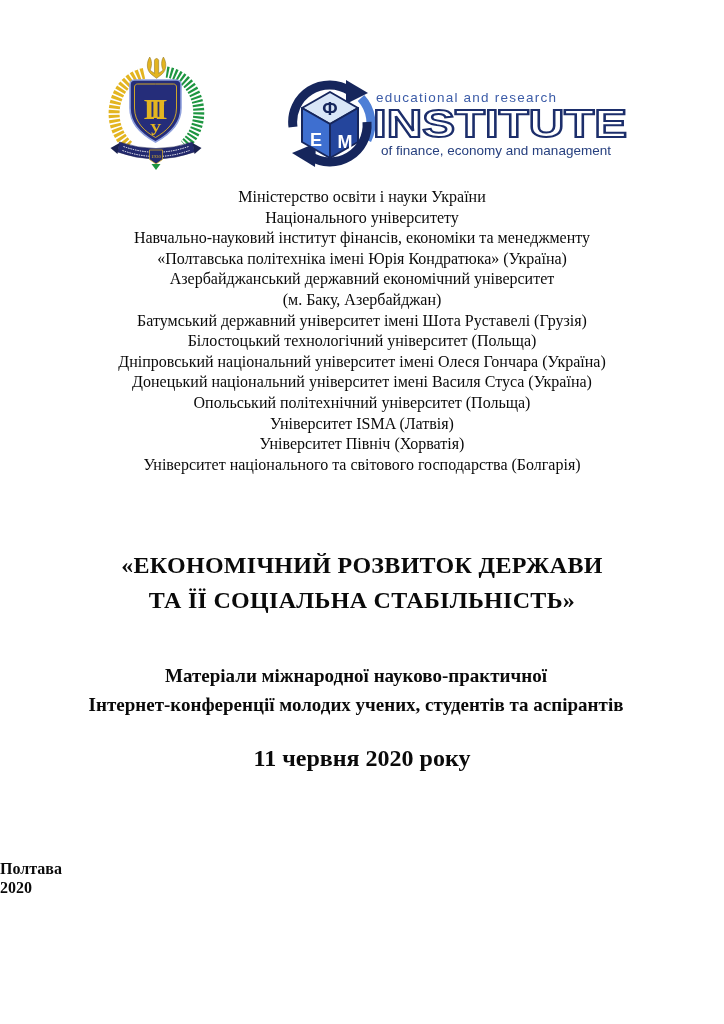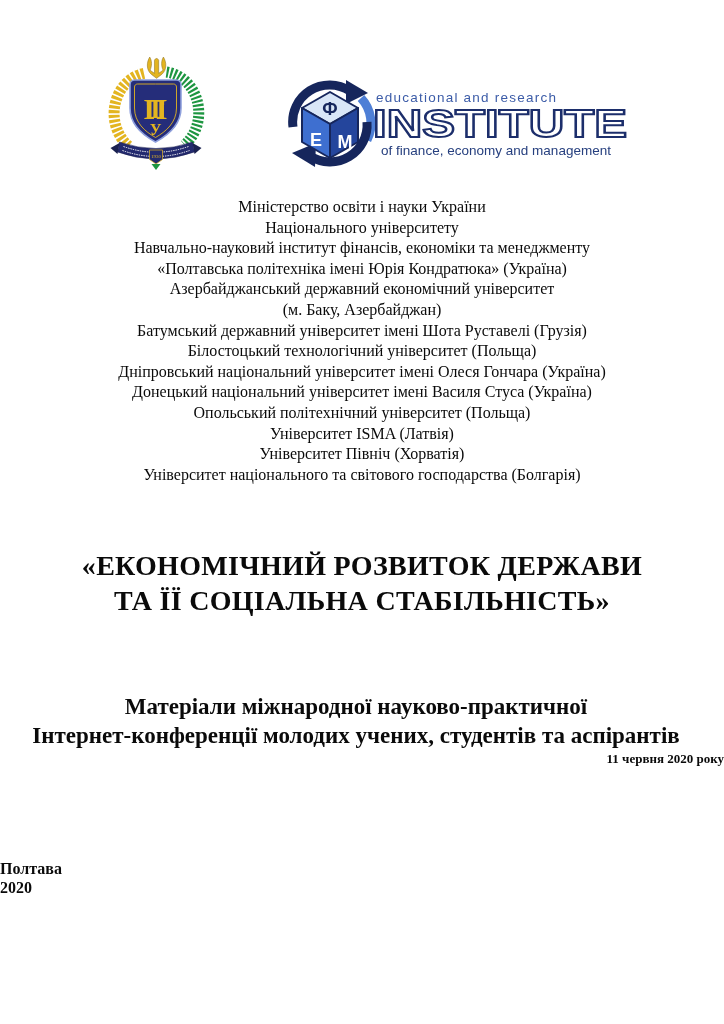--- a/index.html
+++ b/index.html
@@ -15,7 +15,6 @@
     position:absolute; top:187px; left:20px; right:20px;
     text-align:center; font-size:16px; line-height:20.6px;
     white-space:nowrap;
-    margin-top:10px;
   }
   .title-block {
     position:absolute; top:548px; left:0; right:0;

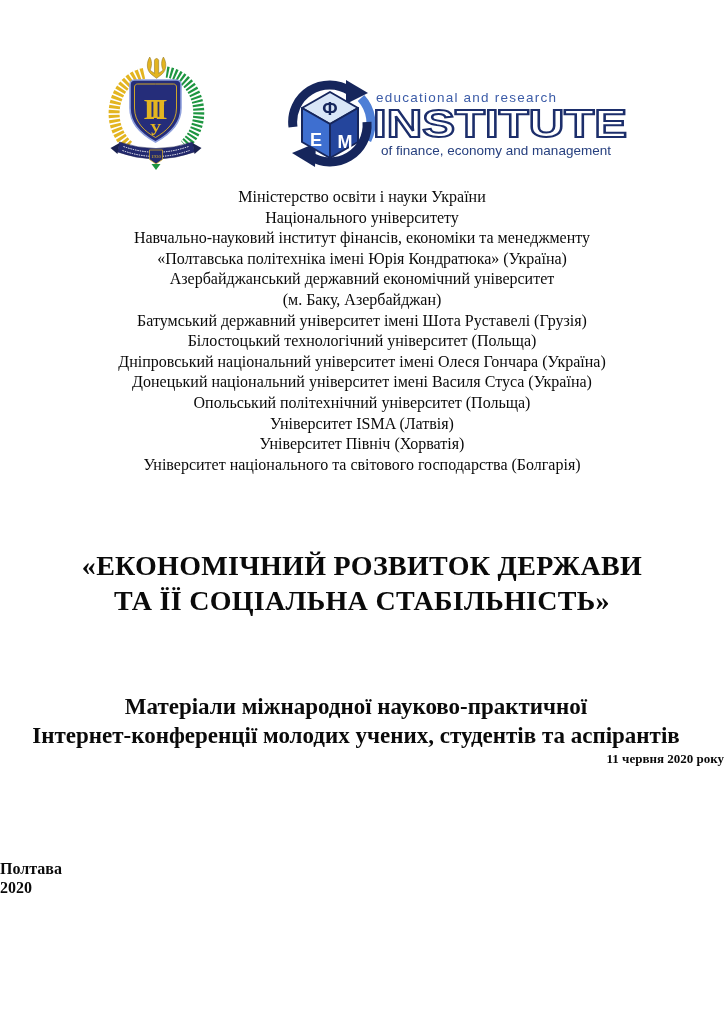--- a/index.html
+++ b/index.html
@@ -18,7 +18,7 @@
   }
   .title-block {
     position:absolute; top:548px; left:0; right:0;
-    text-align:center; font-weight:bold; font-size:28px; line-height:35px;
+    text-align:center; font-weight:bold; font-size:24px; line-height:35px;
     letter-spacing:0.3px;
   }
   .subtitle-block {

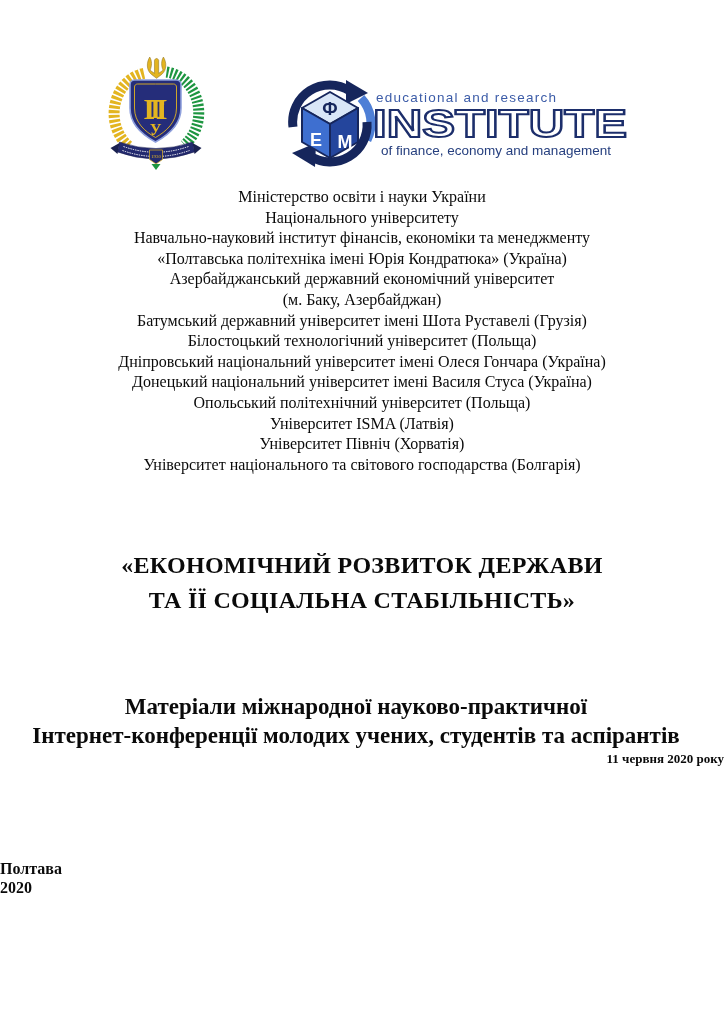--- a/index.html
+++ b/index.html
@@ -23,7 +23,7 @@
   }
   .subtitle-block {
     position:absolute; top:661px; left:0; right:12px;
-    text-align:center; font-weight:bold; font-size:23px; line-height:29px;margin-top:31px;
+    text-align:center; font-weight:bold; font-size:19px; line-height:29px;
   }
   .date-line {
     position:absolute; top:744px; left:0; right:0;

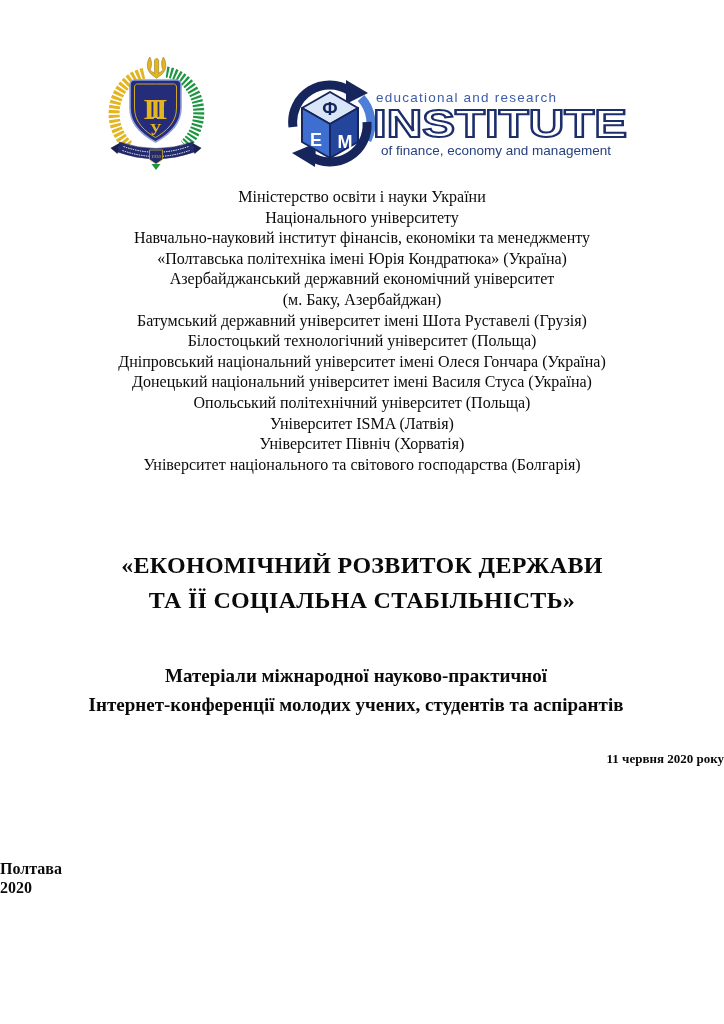--- a/index.html
+++ b/index.html
@@ -27,7 +27,7 @@
   }
   .date-line {
     position:absolute; top:744px; left:0; right:0;
-    text-align:right; font-weight:bold; font-size:13px; line-height:29px;
+    text-align:center; font-weight:bold; font-size:24px; line-height:29px;
   }
   .footer-block {
     position:absolute; top:859px; left:0; right:0;

